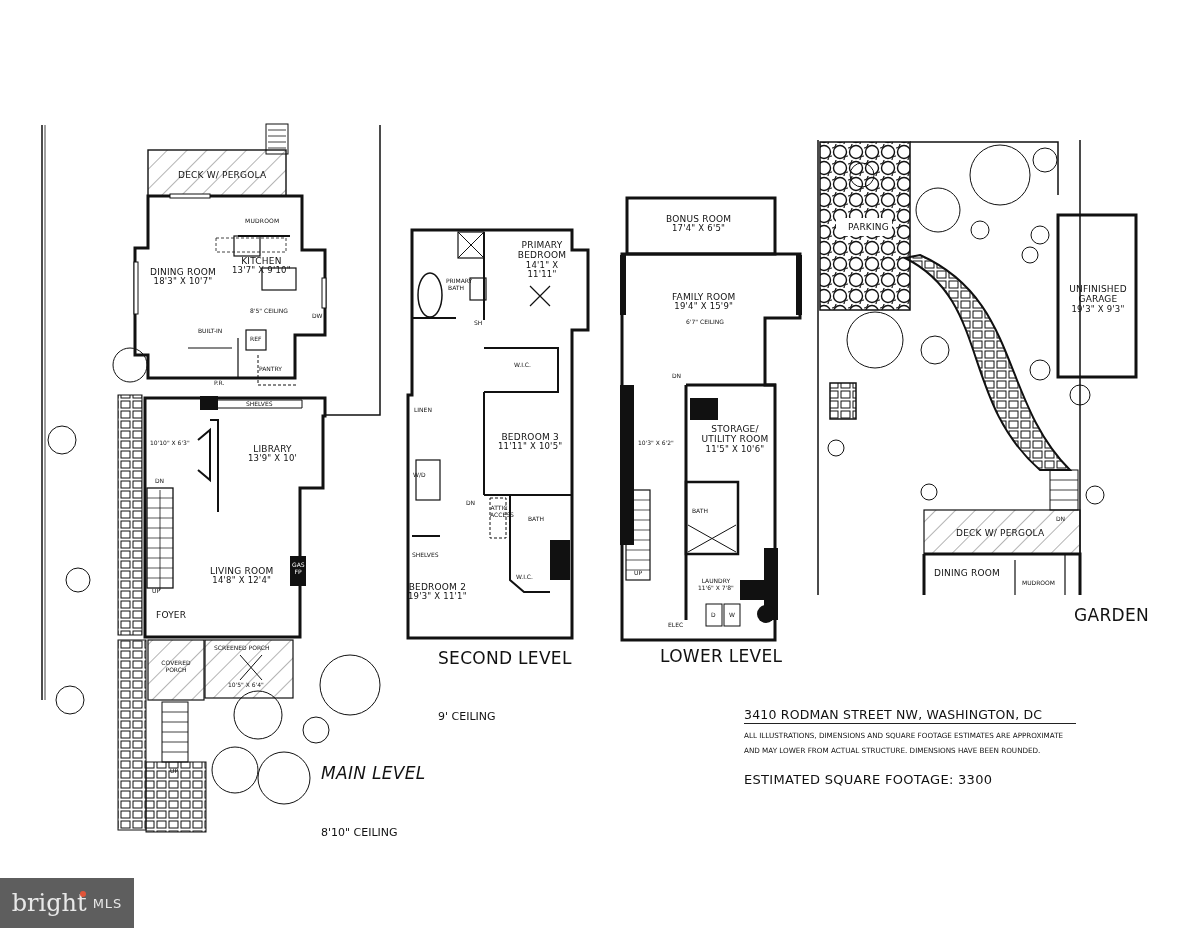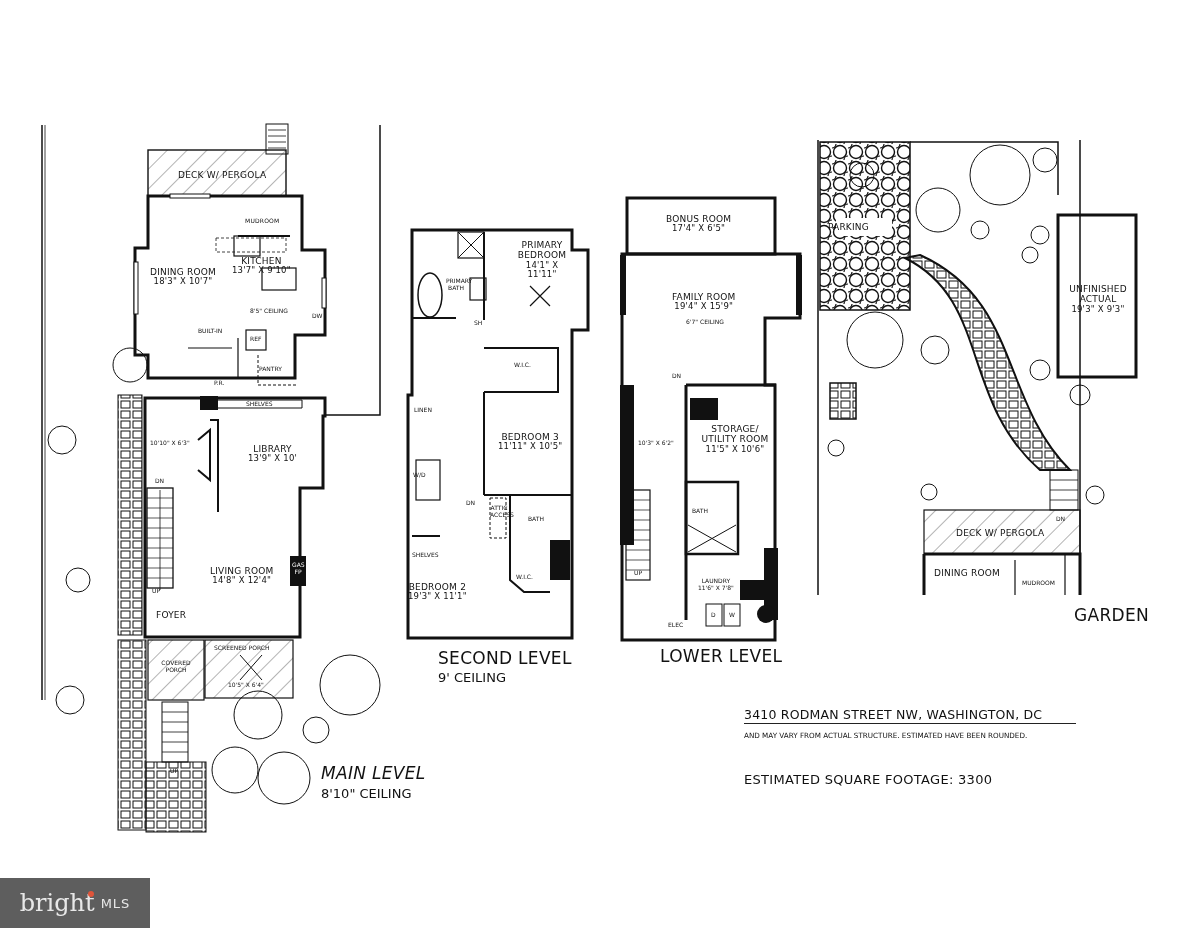--- a/index.html
+++ b/index.html
@@ -246,7 +246,7 @@
 <div class="lbl tiny" style="left:729px;top:612px;">W</div>
 <div class="level-title" style="left:660px;top:646px;">LOWER LEVEL</div>
 
-<div class="lbl room" style="left:796px;top:222px;padding-left:32px;">PARKING</div>
+<div class="lbl room" style="left:816px;top:222px;padding-left:32px;">PARKING</div>
 <div class="lbl room" style="left:1062px;top:284px;width:72px;white-space:normal;">
   <span>UNFINISHED ACTUAL</span>
   <span class="dim">19'3" X 9'3"</span>

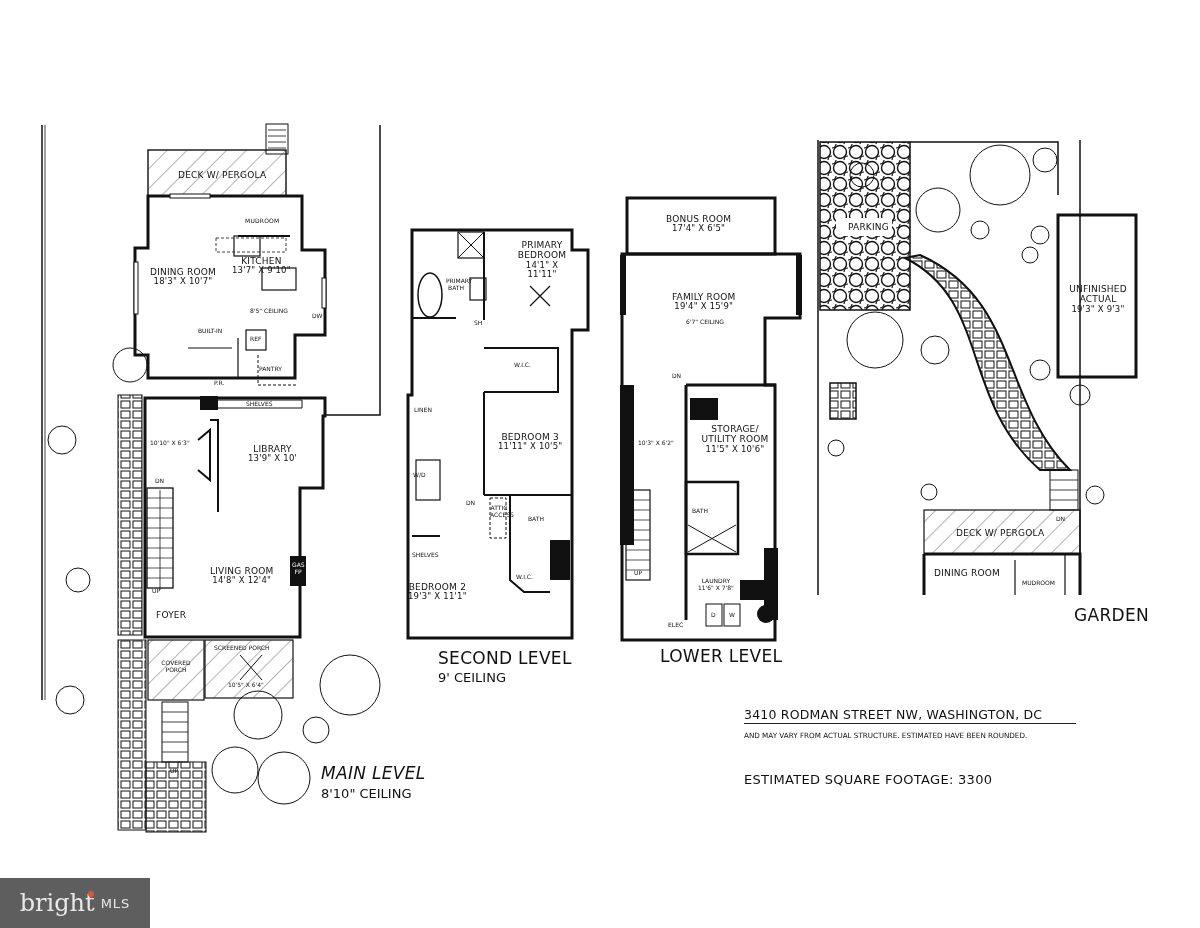--- a/index.html
+++ b/index.html
@@ -248,7 +248,7 @@
 
 <div class="lbl room" style="left:816px;top:222px;padding-left:32px;">PARKING</div>
 <div class="lbl room" style="left:1062px;top:284px;width:72px;white-space:normal;">
-  <span>UNFINISHED ACTUAL</span>
+  <span>UNFINISHED GARAGE</span>
   <span class="dim">19'3" X 9'3"</span>
 </div>
 <div class="lbl room" style="left:956px;top:528px;">DECK W/ PERGOLA</div>

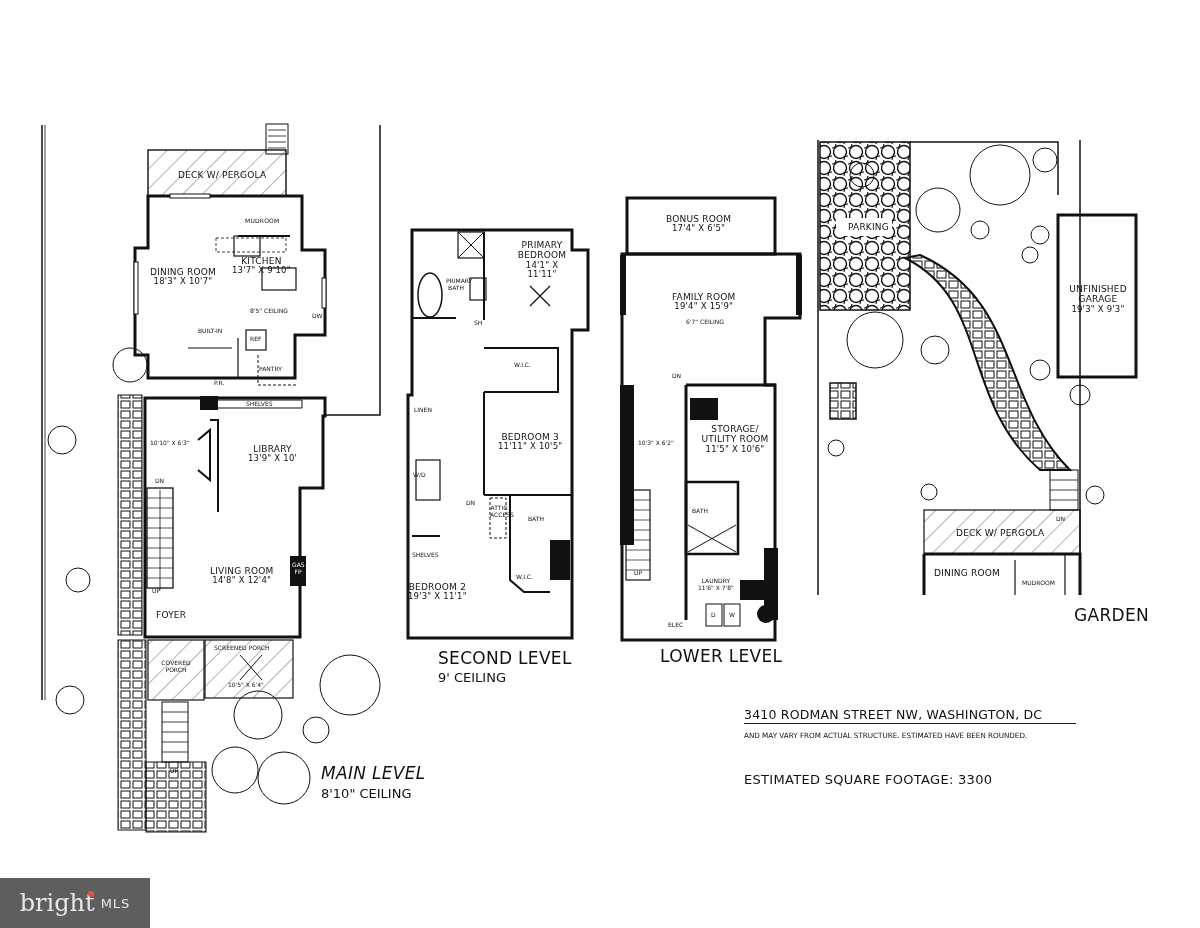--- a/index.html
+++ b/index.html
@@ -10,7 +10,7 @@
   .dim { font-size:8.5px; display:block; }
   .tiny { font-size:6px; }
   .level-title { position:absolute; font-size:17px; letter-spacing:0.3px; white-space:nowrap; }
-  .level-sub { position:absolute; font-size:13px; white-space:nowrap; }
+  .level-sub { position:absolute; font-size:11px; white-space:nowrap;margin-top:40px; }
   .address { position:absolute; left:744px; top:707px; font-size:12.5px; letter-spacing:0.2px; border-bottom:1.5px solid #222; padding-bottom:1px; width:332px; white-space:nowrap; }
   .disclaimer { position:absolute; left:744px; top:728px; font-size:7.2px; line-height:15px; width:420px; }
   .sqft { position:absolute; left:744px; top:772px; font-size:13px; letter-spacing:0.3px; white-space:nowrap; }

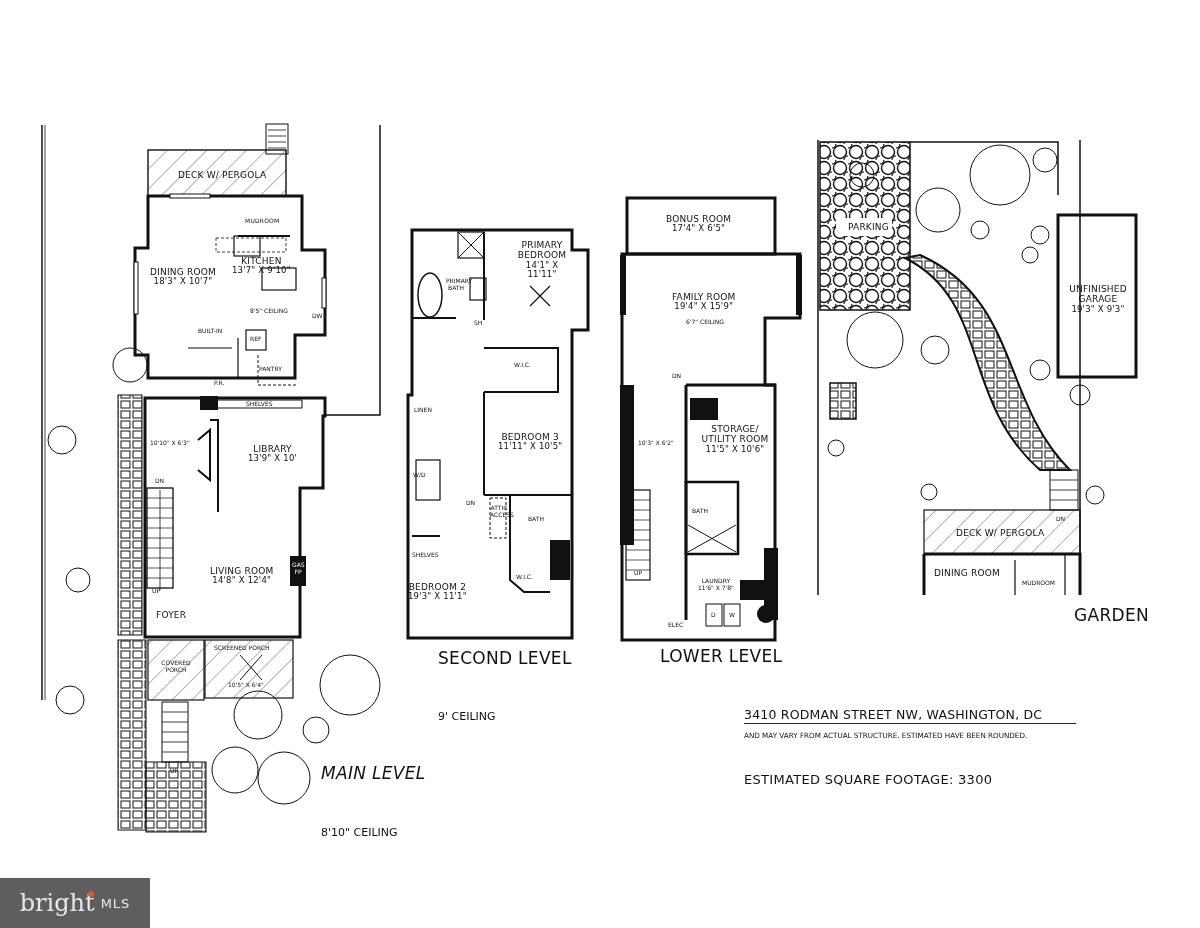--- a/index.html
+++ b/index.html
@@ -259,6 +259,7 @@
 
 <div class="address">3410 RODMAN STREET NW, WASHINGTON, DC</div>
 <div class="disclaimer">
+  <div>ALL ILLUSTRATIONS, DIMENSIONS AND SQUARE FOOTAGE ESTIMATES ARE APPROXIMATE</div>
   <div>AND MAY VARY FROM ACTUAL STRUCTURE. ESTIMATED HAVE BEEN ROUNDED.</div>
 </div>
 <div class="sqft">ESTIMATED SQUARE FOOTAGE: 3300</div>

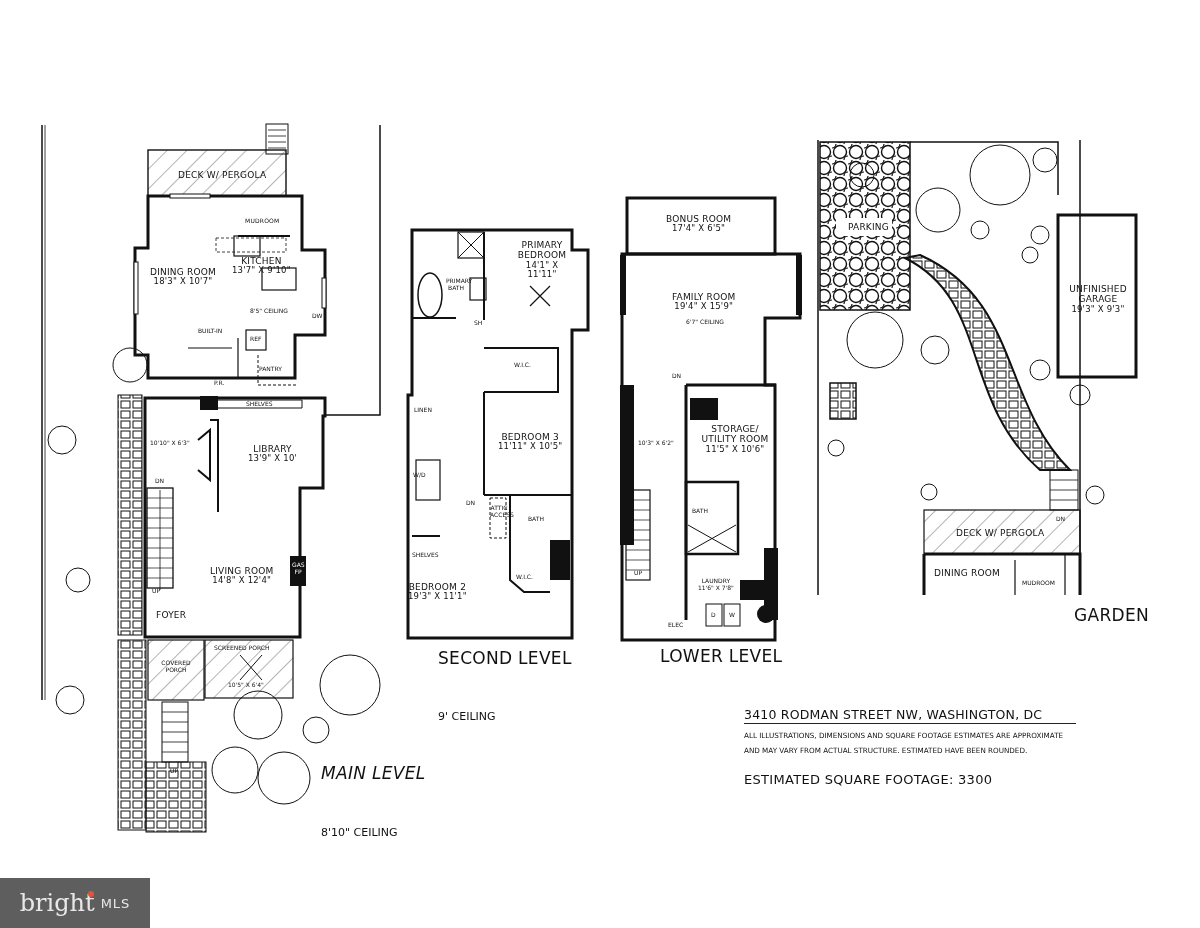--- a/index.html
+++ b/index.html
@@ -260,7 +260,7 @@
 <div class="address">3410 RODMAN STREET NW, WASHINGTON, DC</div>
 <div class="disclaimer">
   <div>ALL ILLUSTRATIONS, DIMENSIONS AND SQUARE FOOTAGE ESTIMATES ARE APPROXIMATE</div>
-  <div>AND MAY VARY FROM ACTUAL STRUCTURE. ESTIMATED HAVE BEEN ROUNDED.</div>
+  <div>AND MAY LOWER FROM ACTUAL STRUCTURE. DIMENSIONS HAVE BEEN ROUNDED.</div>
 </div>
 <div class="sqft">ESTIMATED SQUARE FOOTAGE: 3300</div>
 

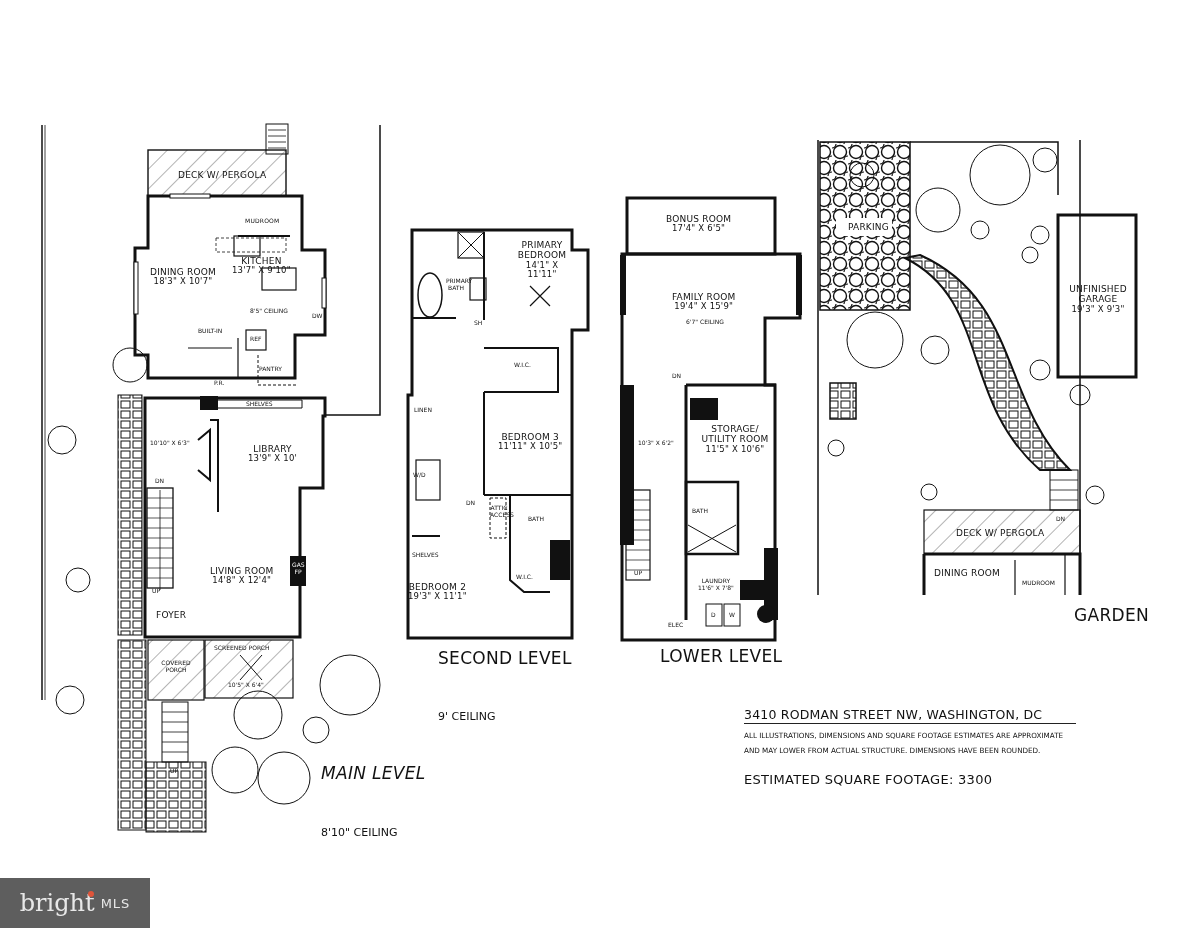--- a/index.html
+++ b/index.html
@@ -14,7 +14,7 @@
   .address { position:absolute; left:744px; top:707px; font-size:12.5px; letter-spacing:0.2px; border-bottom:1.5px solid #222; padding-bottom:1px; width:332px; white-space:nowrap; }
   .disclaimer { position:absolute; left:744px; top:728px; font-size:7.2px; line-height:15px; width:420px; }
   .sqft { position:absolute; left:744px; top:772px; font-size:13px; letter-spacing:0.3px; white-space:nowrap; }
-  .logo { position:absolute; left:0; top:878px; width:150px; height:50px; background:#5e5e5e; display:flex; align-items:center; justify-content:center; color:#e8e8e8; }
+  .logo { position:absolute; left:0; top:878px; width:134px; height:50px; background:#5e5e5e; display:flex; align-items:center; justify-content:center; color:#e8e8e8; }
   .logo .bright { font-family:"DejaVu Serif", serif; font-size:24px; position:relative; }
   .logo .dot { position:absolute; width:6px; height:6px; border-radius:50%; background:#e0553a; left:68px; top:2px; }
   .logo .mls { font-size:13px; margin-left:6px; letter-spacing:1px; }

